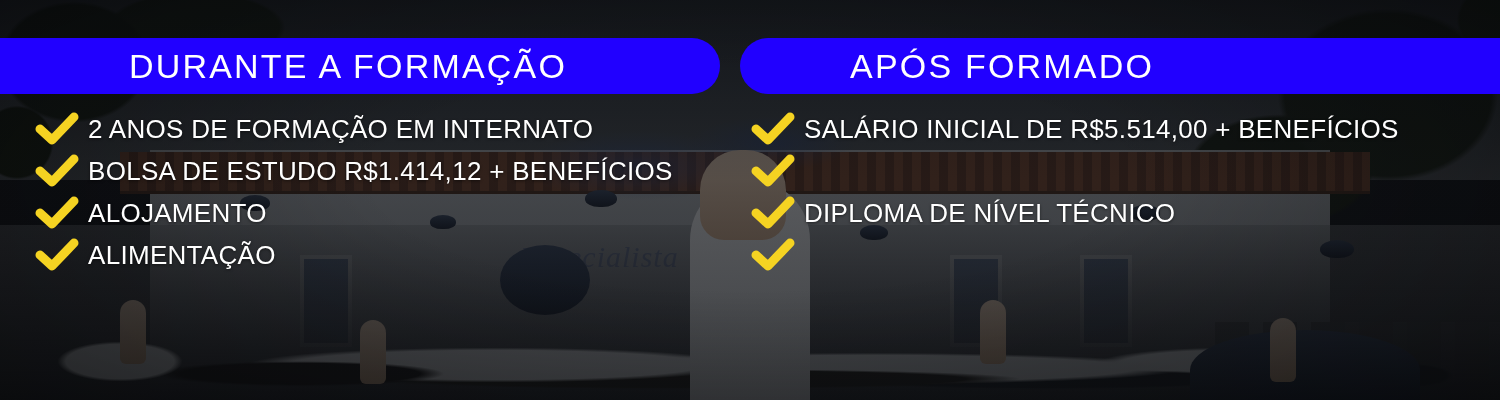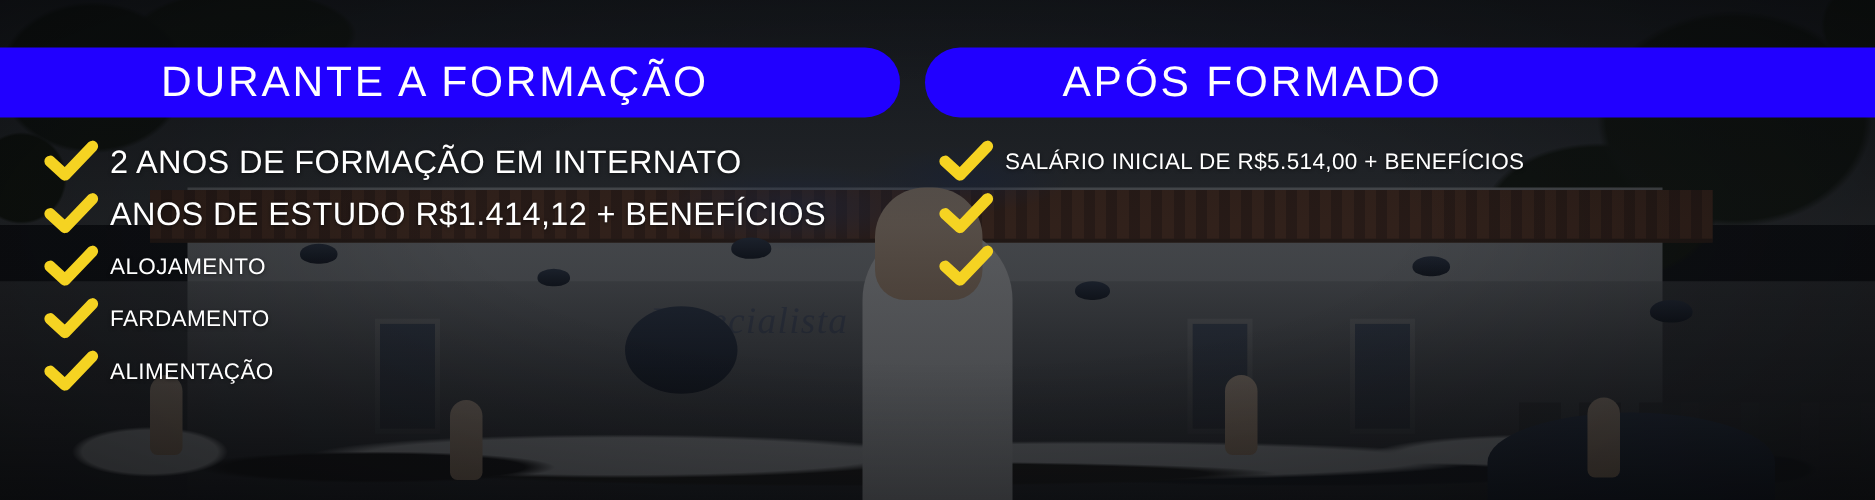--- a/index.html
+++ b/index.html
@@ -142,7 +142,7 @@
   .check { width:46px; height:34px; flex:0 0 46px; margin-right:8px; }
   .check svg { display:block; width:46px; height:34px; }
   .item-label {
-    color:#ffffff; font-size:18px; font-weight:400; letter-spacing:.3px;
+    color:#ffffff; font-size:26px; font-weight:400; letter-spacing:.3px;
     white-space:nowrap; line-height:1;
     text-shadow:0 1px 3px rgba(0,0,0,.55);
   }

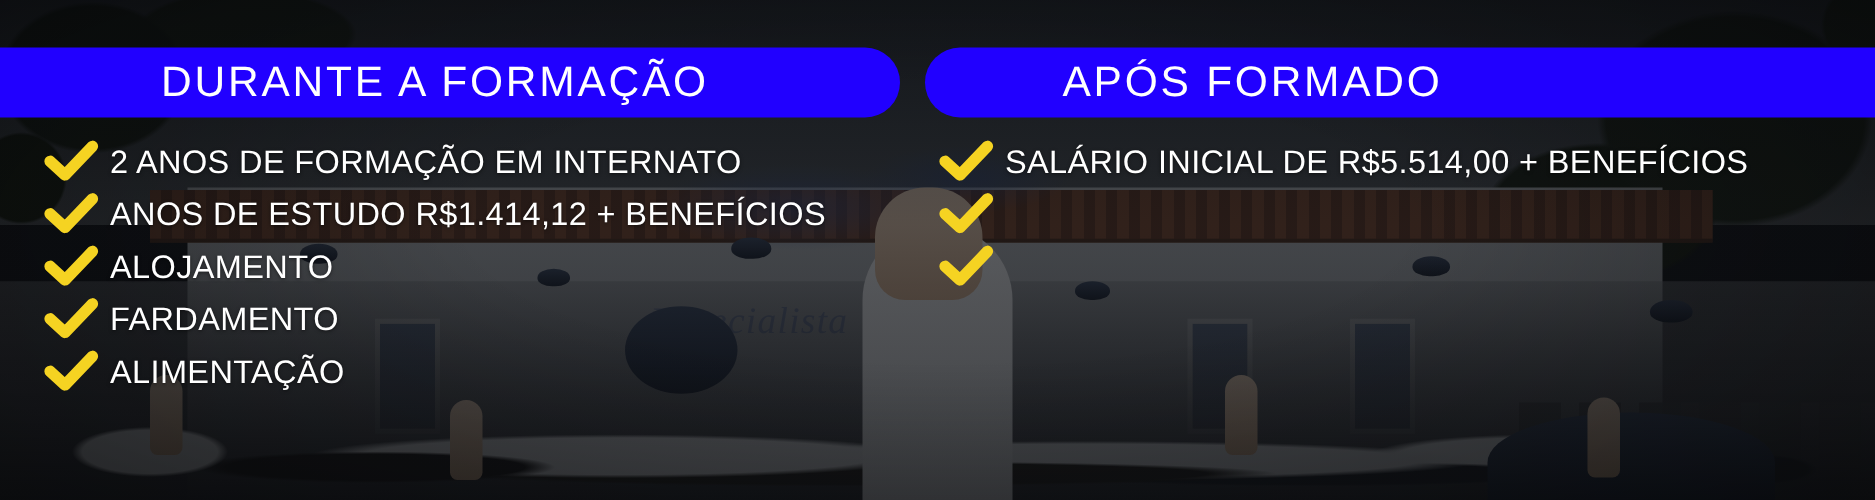--- a/index.html
+++ b/index.html
@@ -218,7 +218,7 @@
               <path d="M6 17 L18 28 L40 5" fill="none" stroke="#F5D322" stroke-width="9" stroke-linecap="round" stroke-linejoin="round"></path>
             </svg>
         </span>
-        <span class="item-label big">ANOS DE ESTUDO R$1.414,12 + BENEFÍCIOS</span>
+        <span class="item-label big">BOLSA DE ESTUDO R$1.414,12 + BENEFÍCIOS</span>
       </div>
       <div class="item">
         <span class="check">

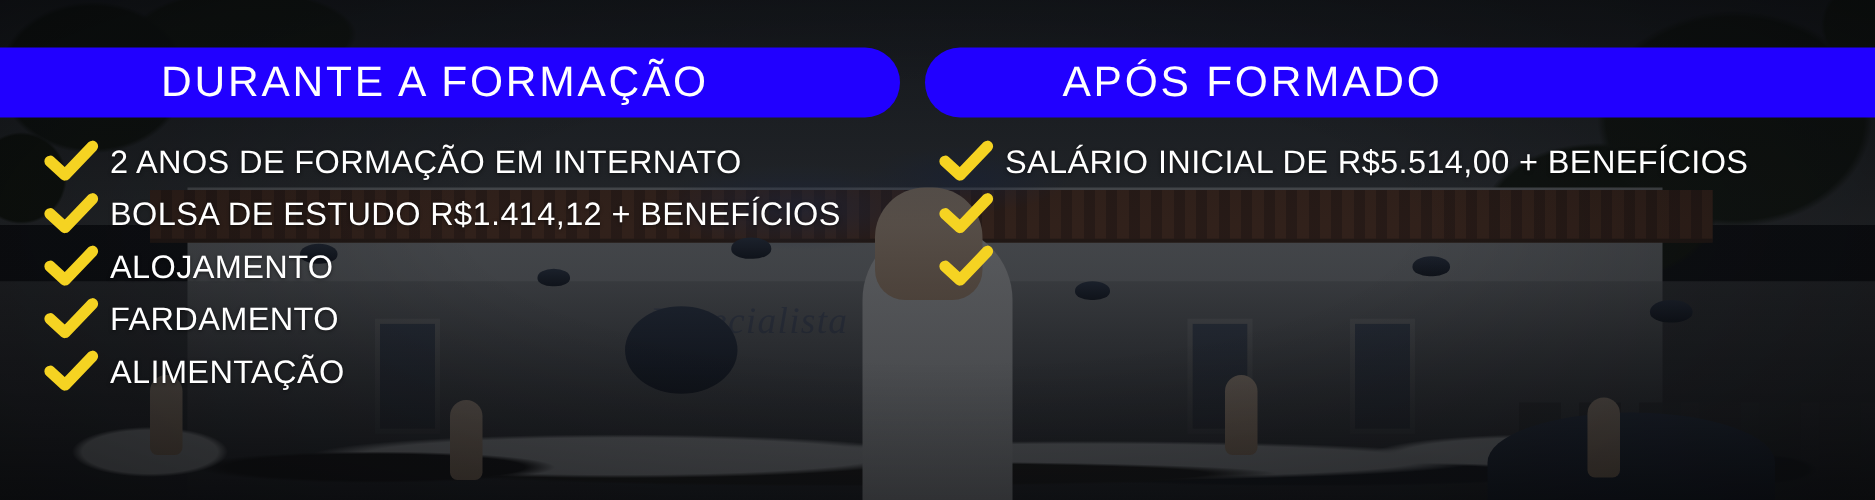--- a/index.html
+++ b/index.html
@@ -268,6 +268,14 @@
               <path d="M6 17 L18 28 L40 5" fill="none" stroke="#F5D322" stroke-width="9" stroke-linecap="round" stroke-linejoin="round"></path>
             </svg>
         </span>
+        <span class="item-label">DIPLOMA DE NÍVEL TÉCNICO</span>
+      </div>
+      <div class="item">
+        <span class="check">
+          <svg viewBox="0 0 46 34">
+              <path d="M6 17 L18 28 L40 5" fill="none" stroke="#F5D322" stroke-width="9" stroke-linecap="round" stroke-linejoin="round"></path>
+            </svg>
+        </span>
       </div>
     </div>
 

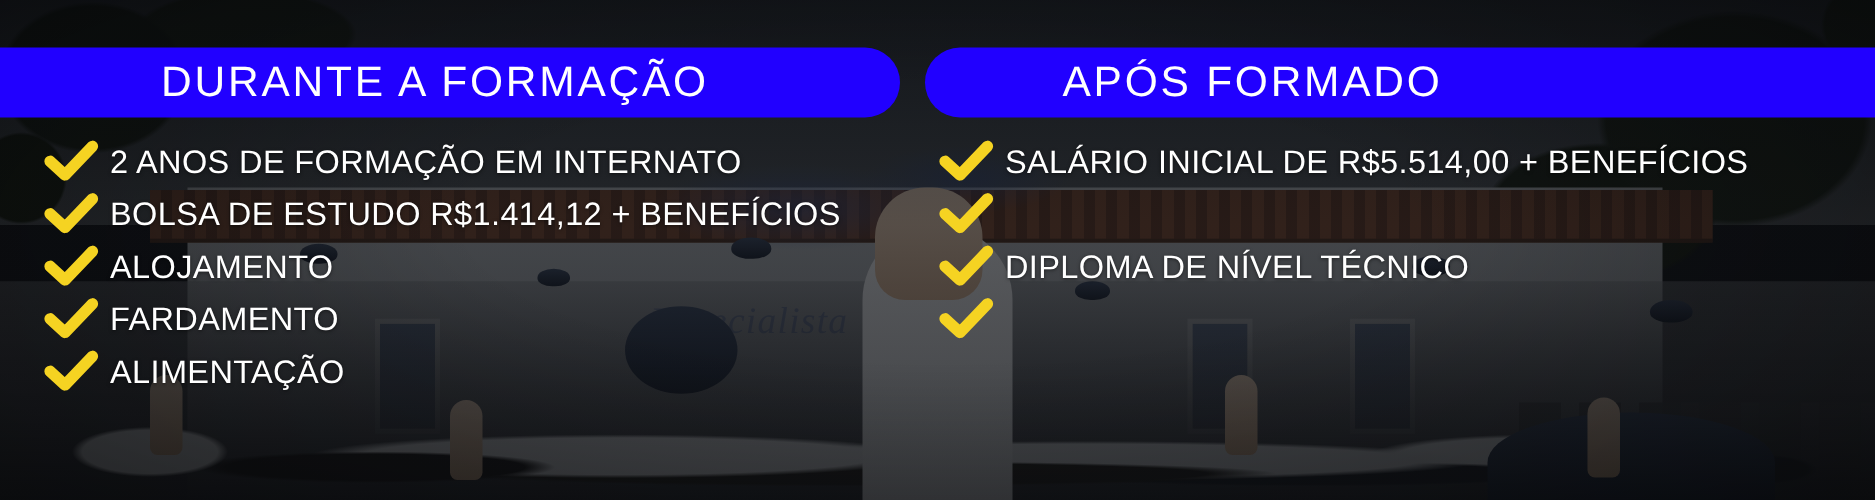--- a/index.html
+++ b/index.html
@@ -234,14 +234,6 @@
               <path d="M6 17 L18 28 L40 5" fill="none" stroke="#F5D322" stroke-width="9" stroke-linecap="round" stroke-linejoin="round"></path>
             </svg>
         </span>
-        <span class="item-label">FARDAMENTO</span>
-      </div>
-      <div class="item">
-        <span class="check">
-          <svg viewBox="0 0 46 34">
-              <path d="M6 17 L18 28 L40 5" fill="none" stroke="#F5D322" stroke-width="9" stroke-linecap="round" stroke-linejoin="round"></path>
-            </svg>
-        </span>
         <span class="item-label">ALIMENTAÇÃO</span>
       </div>
     </div>

